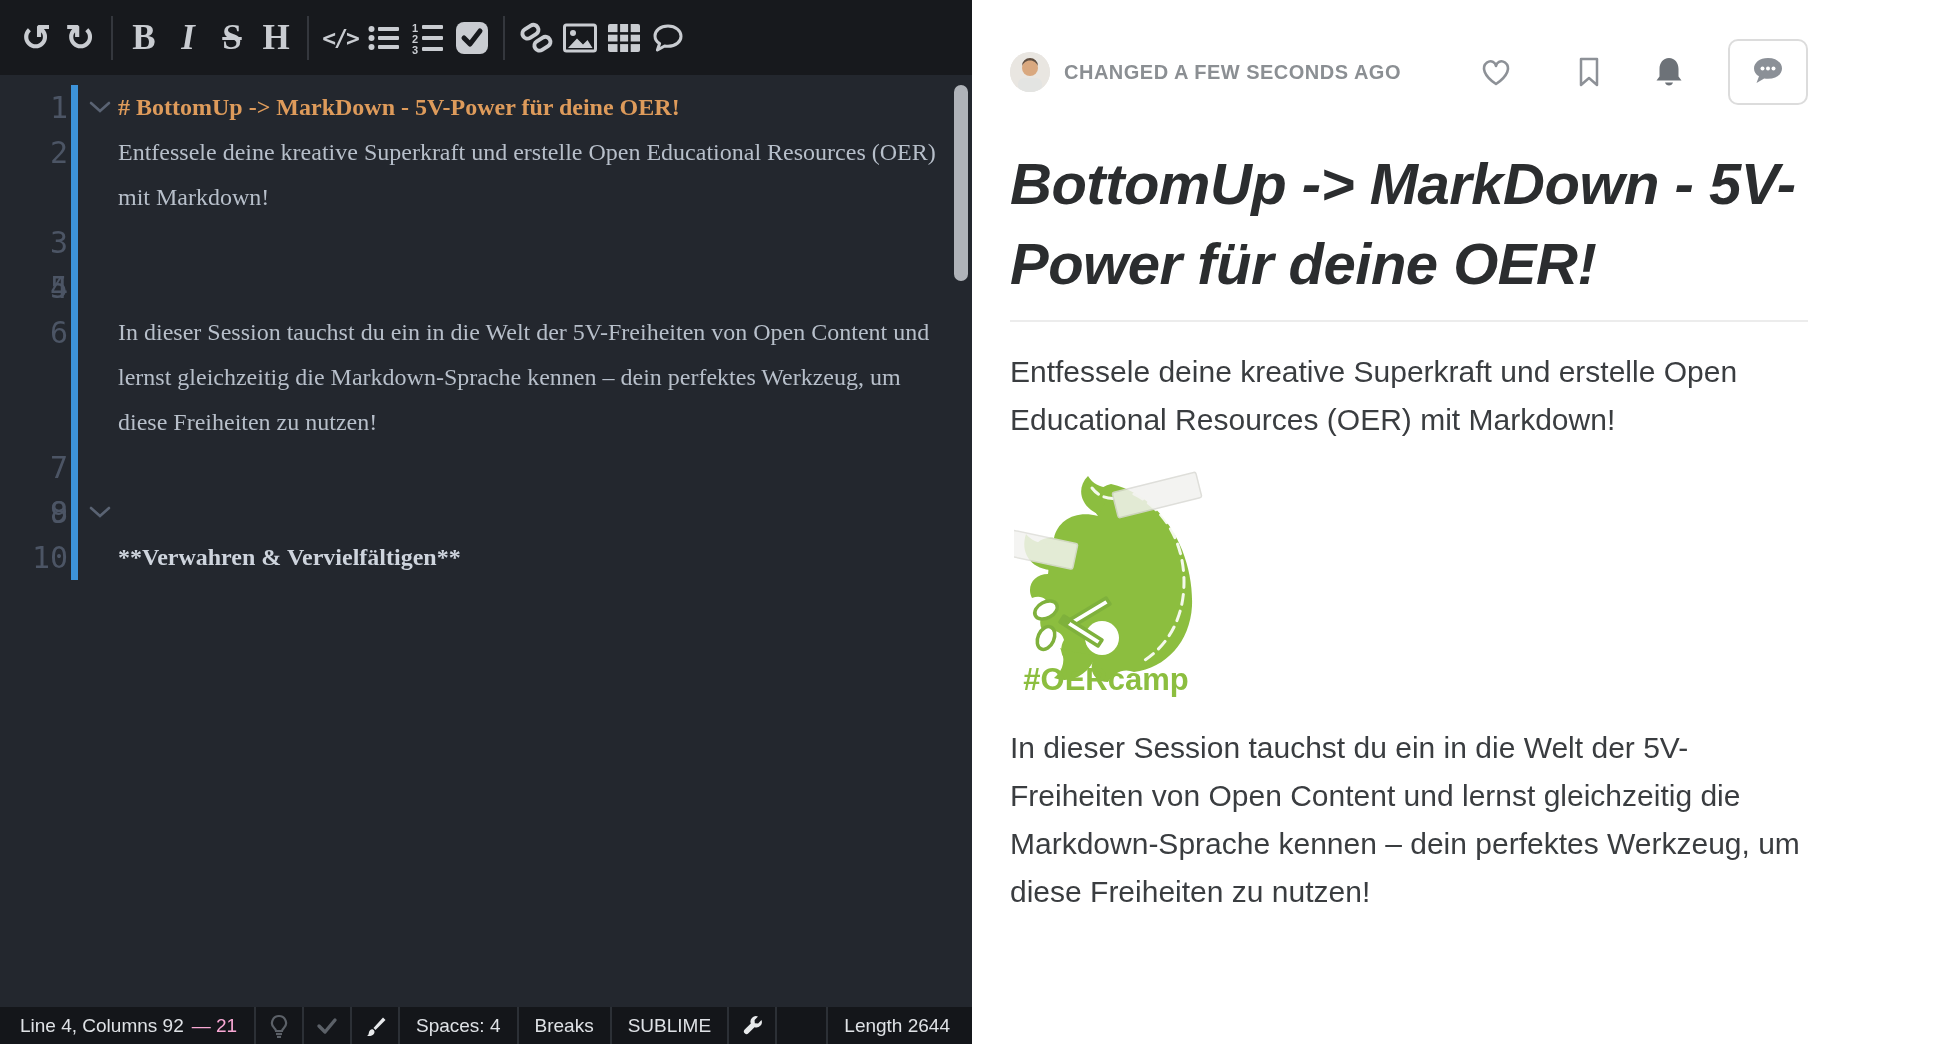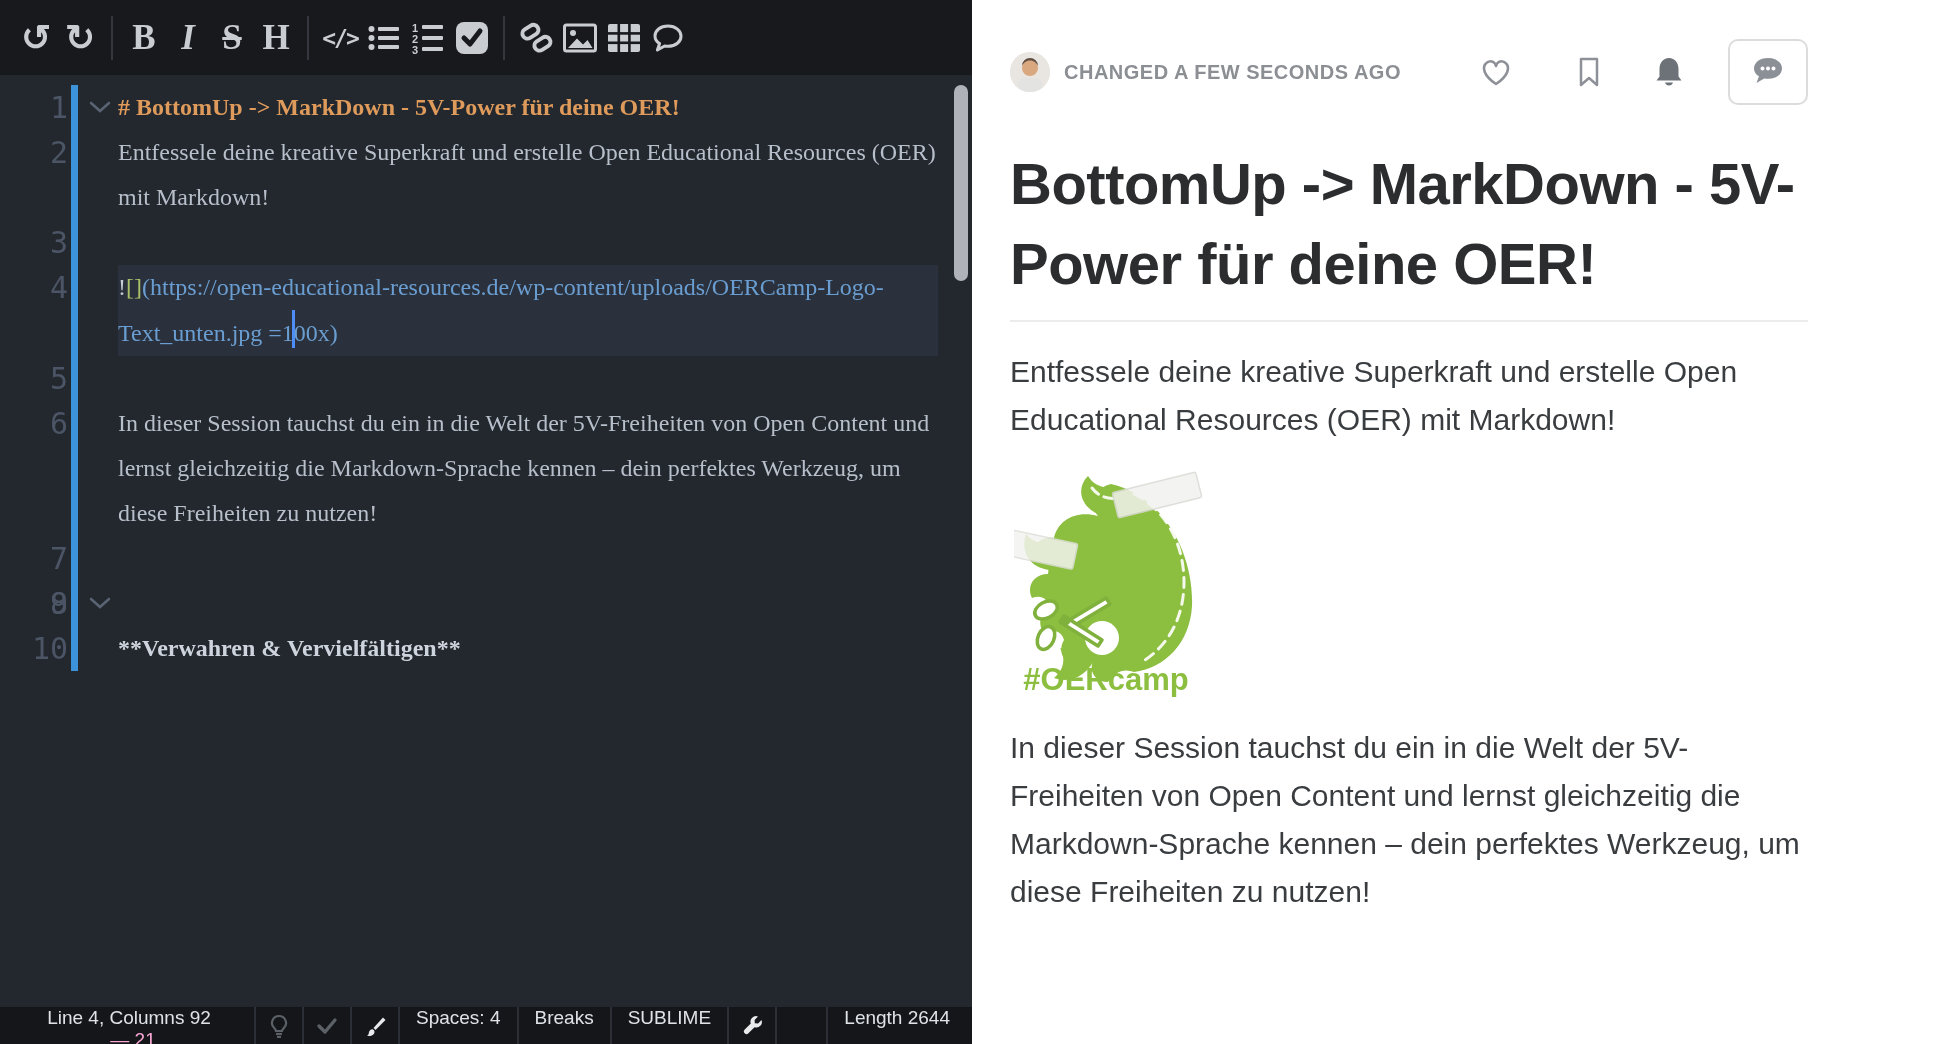--- a/index.html
+++ b/index.html
@@ -55,7 +55,7 @@
   .pv-bookmark{margin-right:46px;}
   .pv-bell{margin-right:42px;}
   .pv-comment{width:76px;height:62px;border:2px solid #dcdcdc;border-radius:10px;background:#fff;}
-  .pv-h1{font-size:58px;line-height:80px;font-weight:bold;color:#2b2d2f;margin:40px 0 0 0;padding-bottom:16px;border-bottom:2px solid #ececec;letter-spacing:-.5px;}
+  .pv-h1{font-size:58px;line-height:80px;font-weight:bold;color:#2b2d2f;margin:40px 0 0 0;padding-bottom:16px;border-bottom:2px solid #ececec;letter-spacing:-.5px;font-style:italic;}
   .pv-p{font-size:30px;line-height:48px;color:#3a3d40;margin:26px 0 0 0;}
   .pv-logo{margin:26px 0 0 4px;width:190px;height:228px;}
   .pv-h2{font-size:42px;line-height:56px;font-weight:bold;color:#2b2d2f;margin:46px 0 0 0;padding-bottom:26px;border-bottom:2px solid #ececec;}

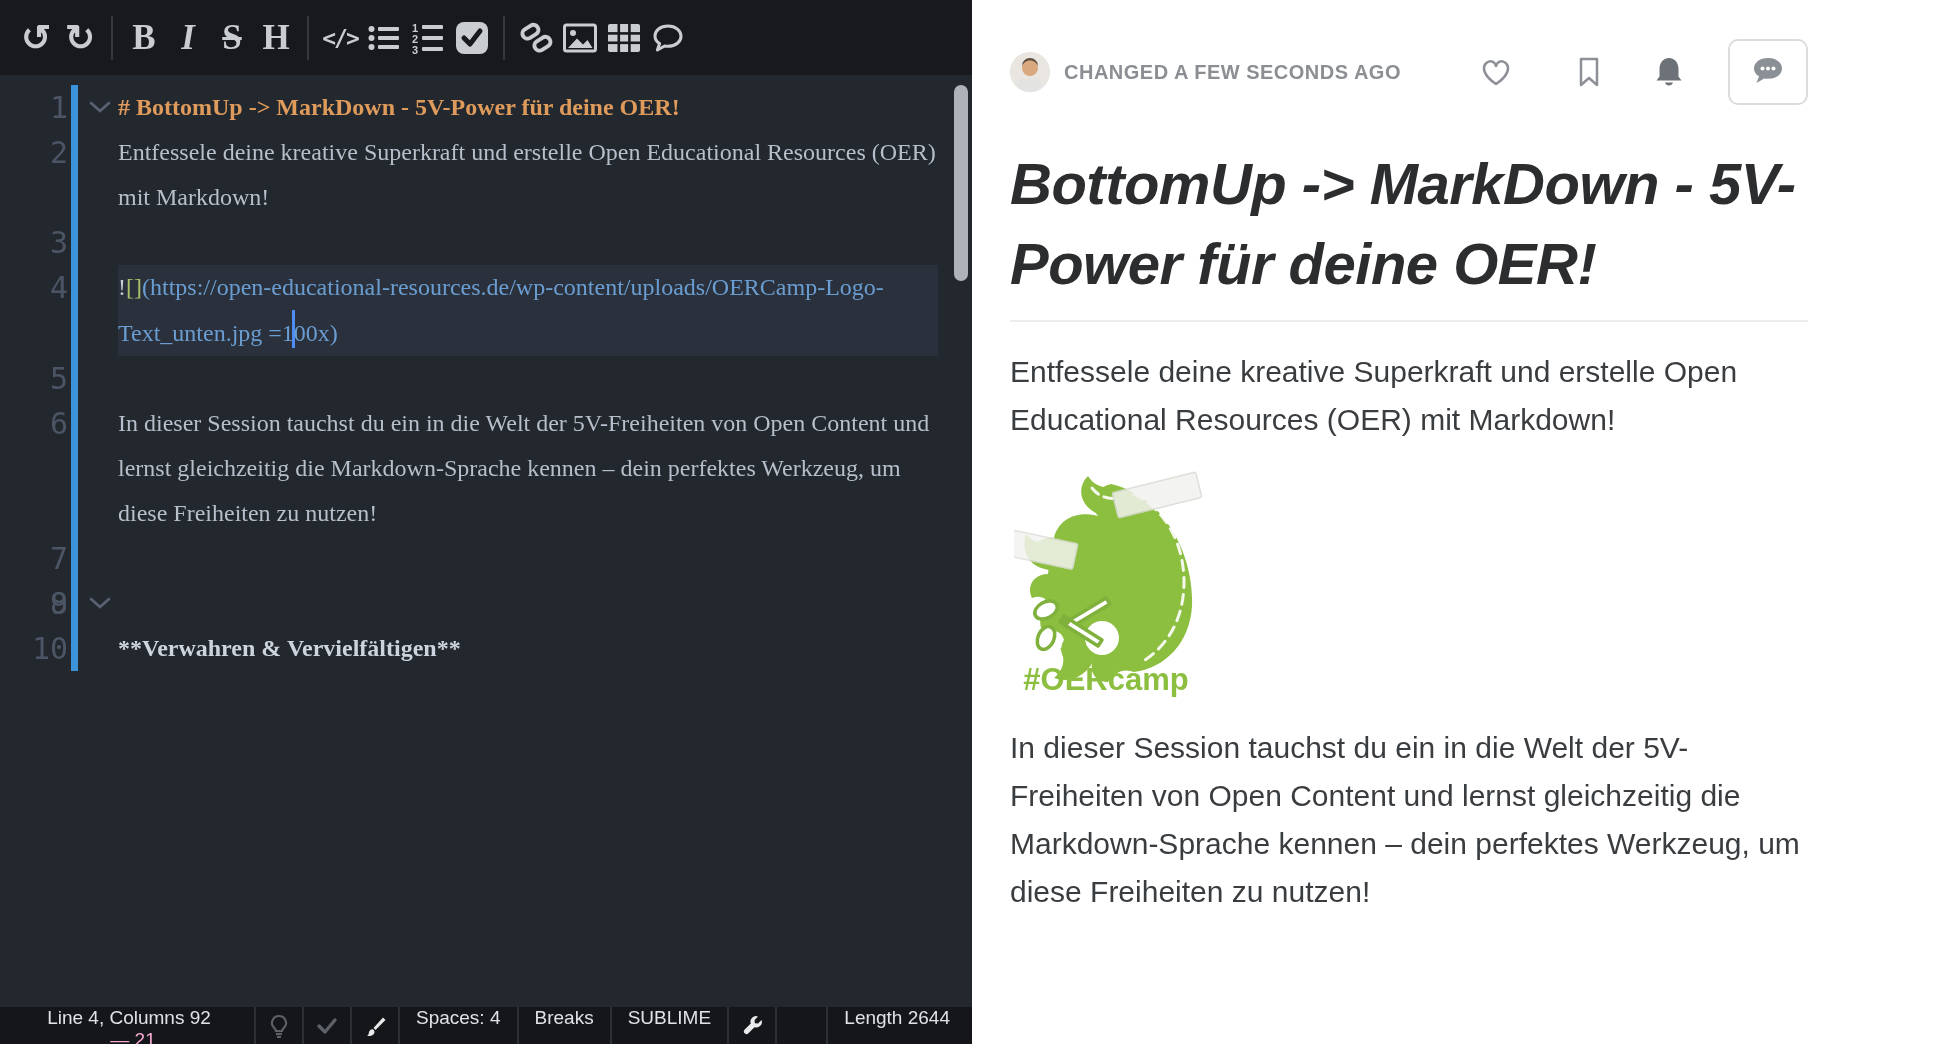--- a/index.html
+++ b/index.html
@@ -195,7 +195,6 @@
               <div class="cm-num">4</div>
               <div class="cm-changebar"></div>
             </div>
-            <div class="cm-text"><span class="tk-punct">!</span><span class="tk-bracket">[]</span><span class="tk-link">(https://open-educational-resources.de/wp-content/uploads/OERCamp-Logo-Text_unten.jpg =1</span><div class="cm-caret"></div><span class="tk-link">00x)</span></div>
           </div>
           <div class="cm-line">
             <div class="cm-gutter">

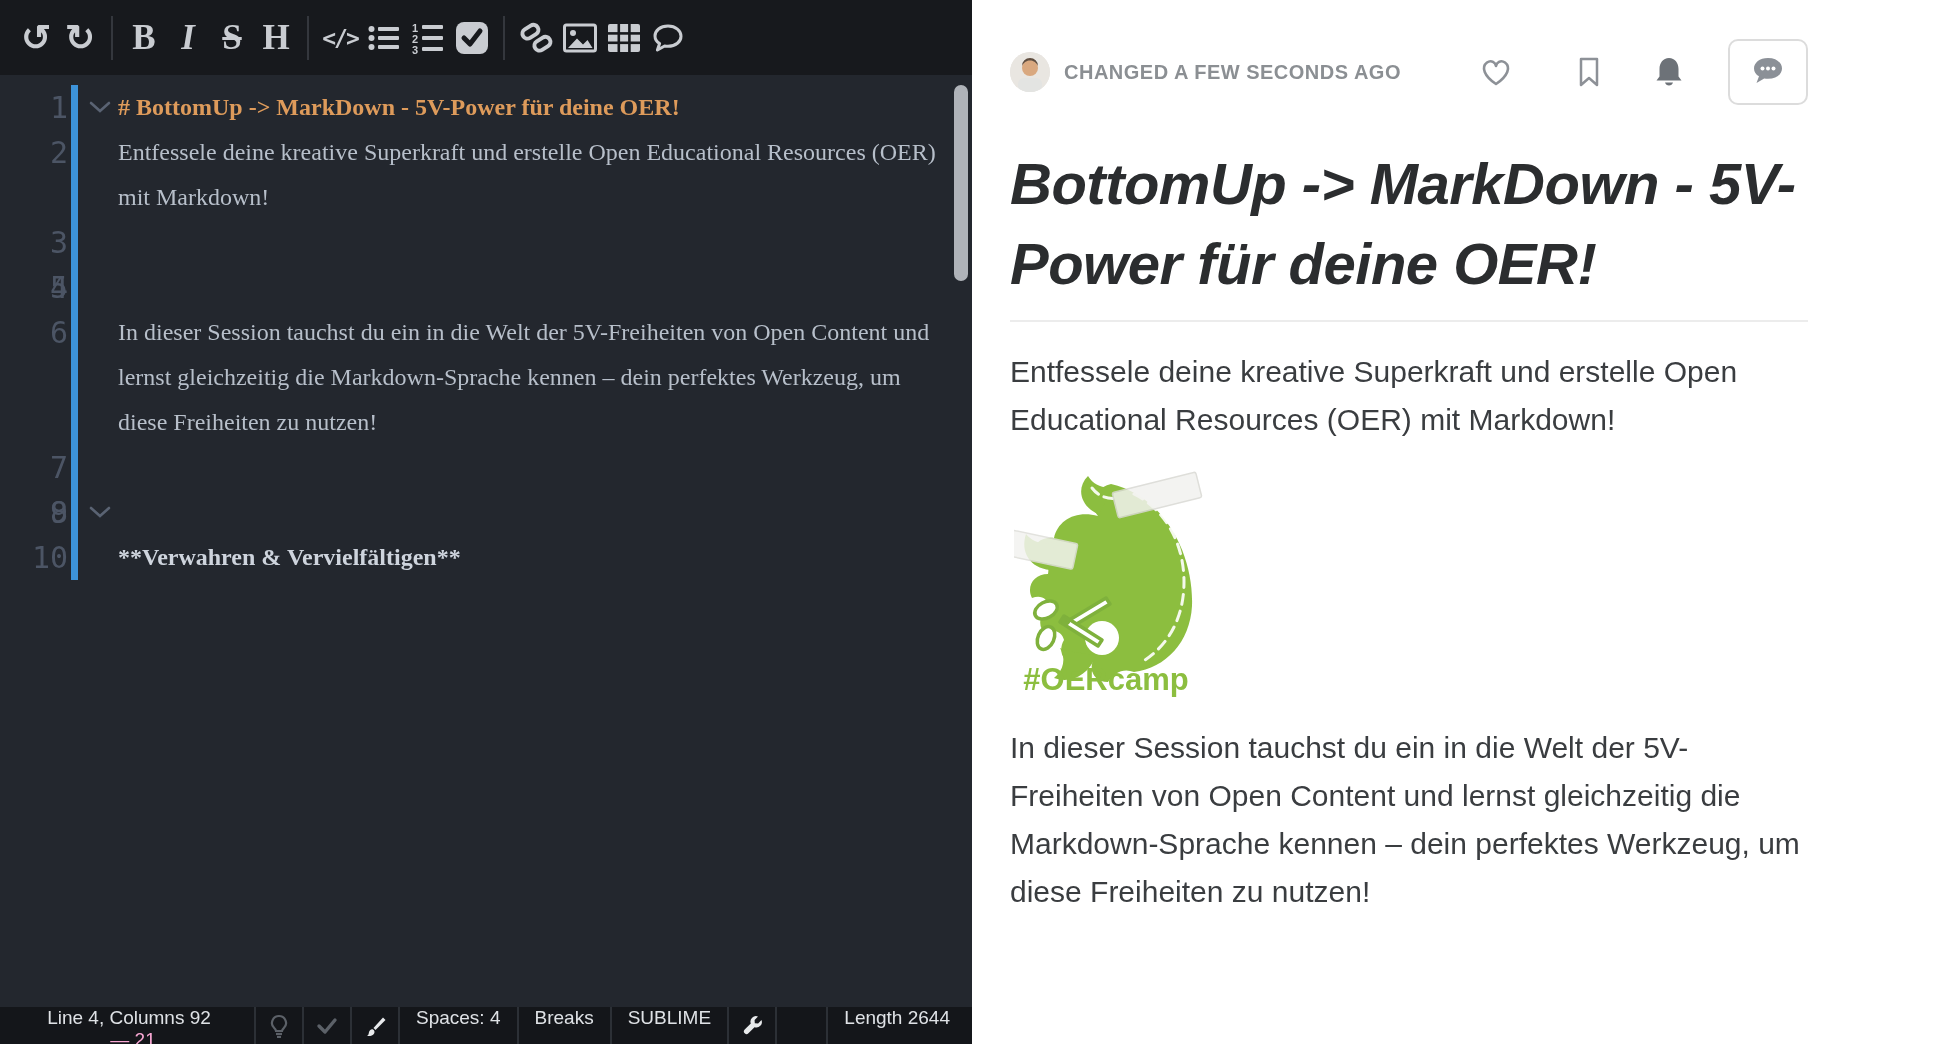--- a/index.html
+++ b/index.html
@@ -36,7 +36,7 @@
 
   
   .statusbar{height:37px;background:#14161a;display:flex;align-items:stretch;flex:0 0 auto;color:#dfe2e6;font-size:19px;}
-  .st-sec{display:flex;align-items:center;padding:0 16px;border-right:2px solid #2c3036;white-space:nowrap;overflow:hidden;flex-direction:column;}
+  .st-sec{display:flex;align-items:center;padding:0 16px;border-right:2px solid #2c3036;white-space:nowrap;overflow:hidden;}
   .st-pos{width:218px;flex:0 0 auto;padding-left:20px;}
   .st-dim{color:#f9a8d4;margin-left:8px;}
   .st-ico{width:46px;flex:0 0 auto;justify-content:center;padding:0;cursor:pointer;}

